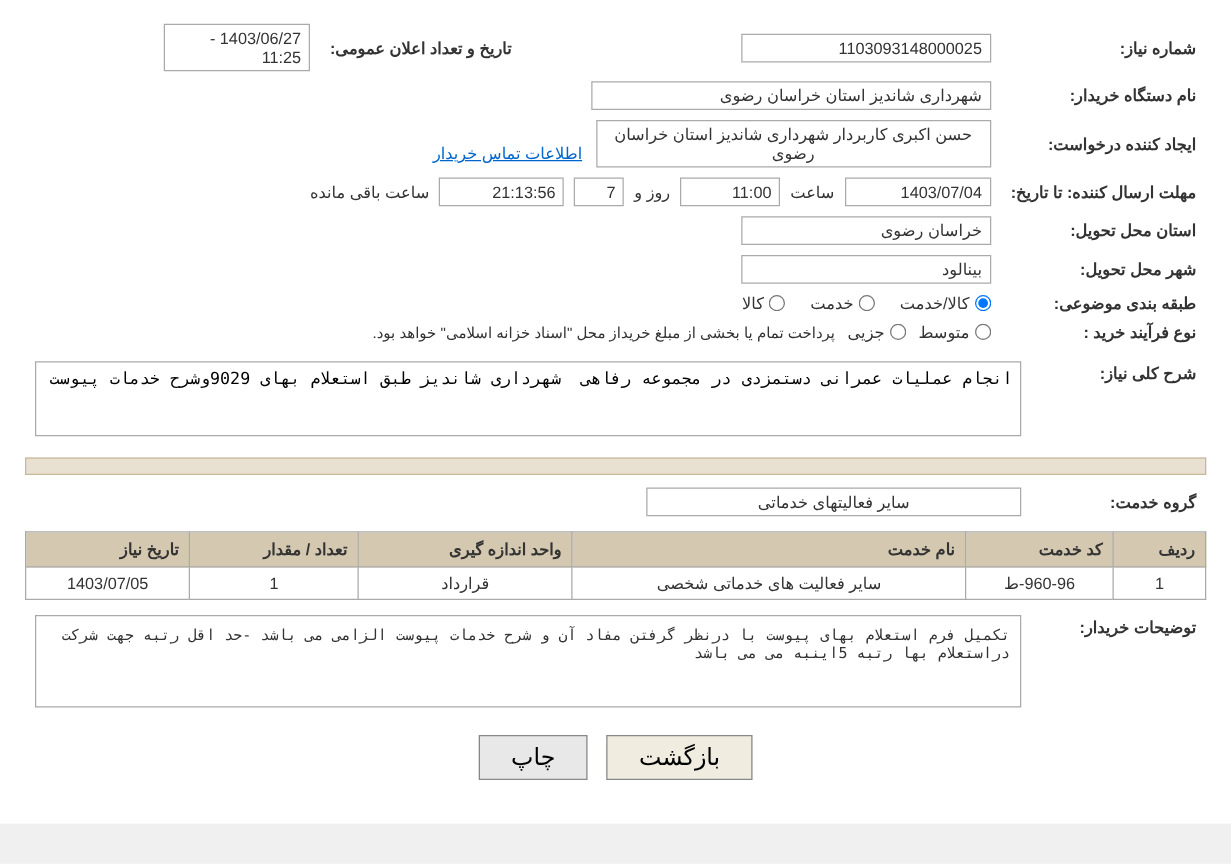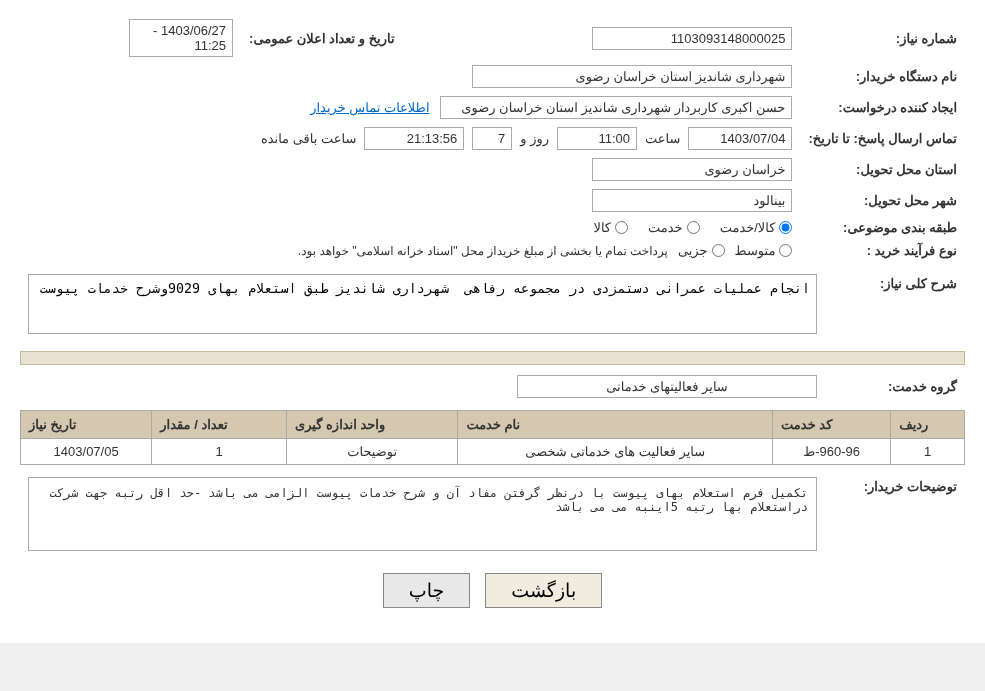--- a/index.html
+++ b/index.html
@@ -71,7 +71,7 @@
     }
 
     .input-small {
-      width: 104px;
+      width: 117px;
     }
 
     .blue-link {

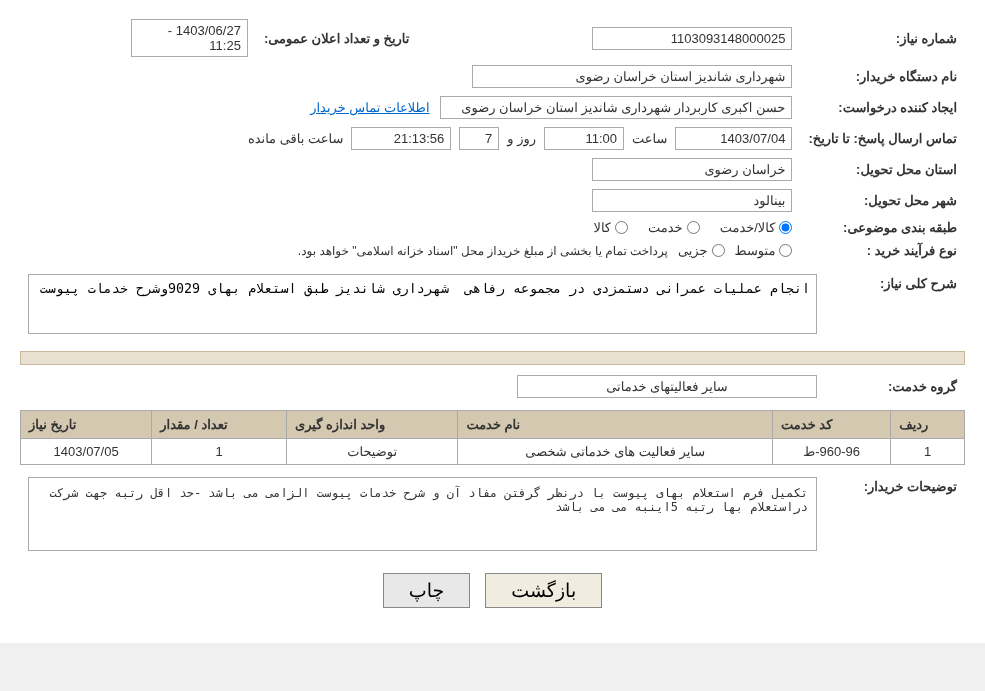--- a/index.html
+++ b/index.html
@@ -257,7 +257,7 @@
       <tr>
         <td class="label-cell">ایجاد کننده درخواست:</td>
         <td class="value-cell" colspan="3">
-          <span class="input-box" style="width: 352px;">حسن اکبری کاربردار شهرداری شاندیز استان خراسان رضوی</span>
+          <span class="input-box" style="width: 316px; text-align: center;">حسن اکبری کاربردار شهرداری شاندیز استان خراسان رضوی</span>
           &nbsp;
           <span class="blue-link">اطلاعات تماس خریدار</span>
         </td>

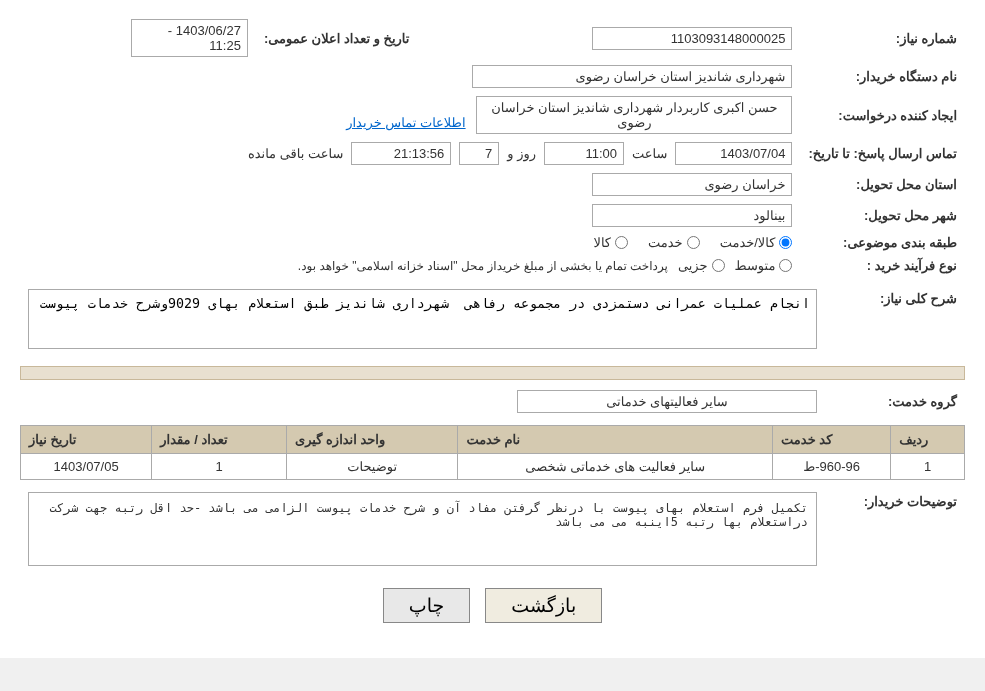--- a/index.html
+++ b/index.html
@@ -264,7 +264,7 @@
       </tr>
 
       <tr>
-        <td class="label-cell">تماس ارسال پاسخ: تا تاریخ:</td>
+        <td class="label-cell">مهلت ارسال کننده: تا تاریخ:</td>
         <td class="value-cell" colspan="3">
           <div class="date-row">
             <span class="input-box input-small">1403/07/04</span>

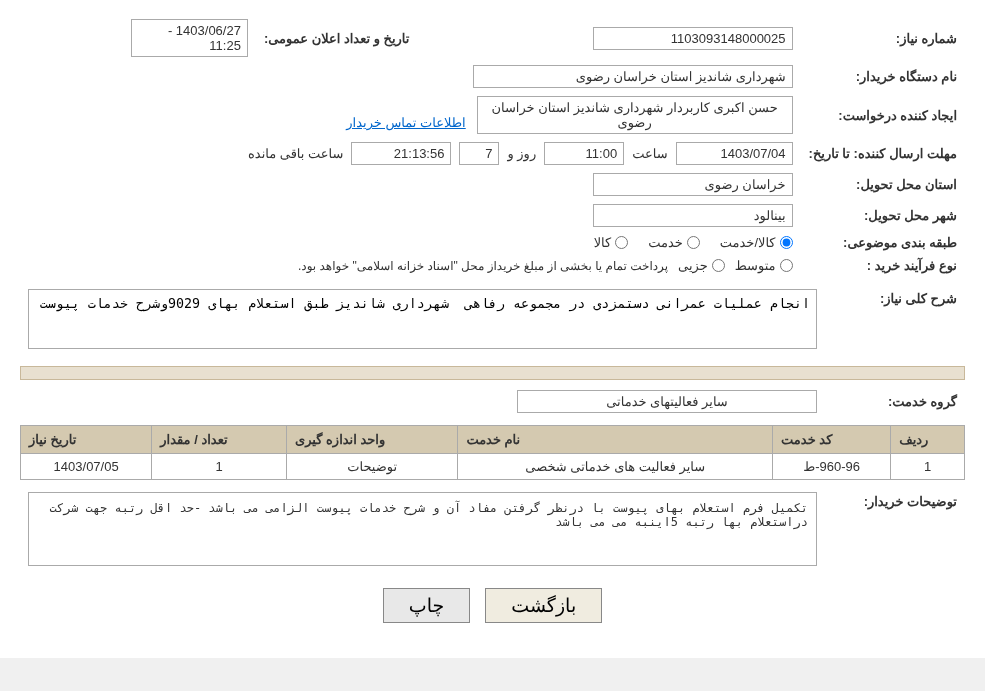--- a/index.html
+++ b/index.html
@@ -153,7 +153,7 @@
       background: #d4c9b0;
       border: 1px solid #aaa;
       padding: 6px 8px;
-      text-align: left;
+      text-align: right;
       font-weight: bold;
     }
 

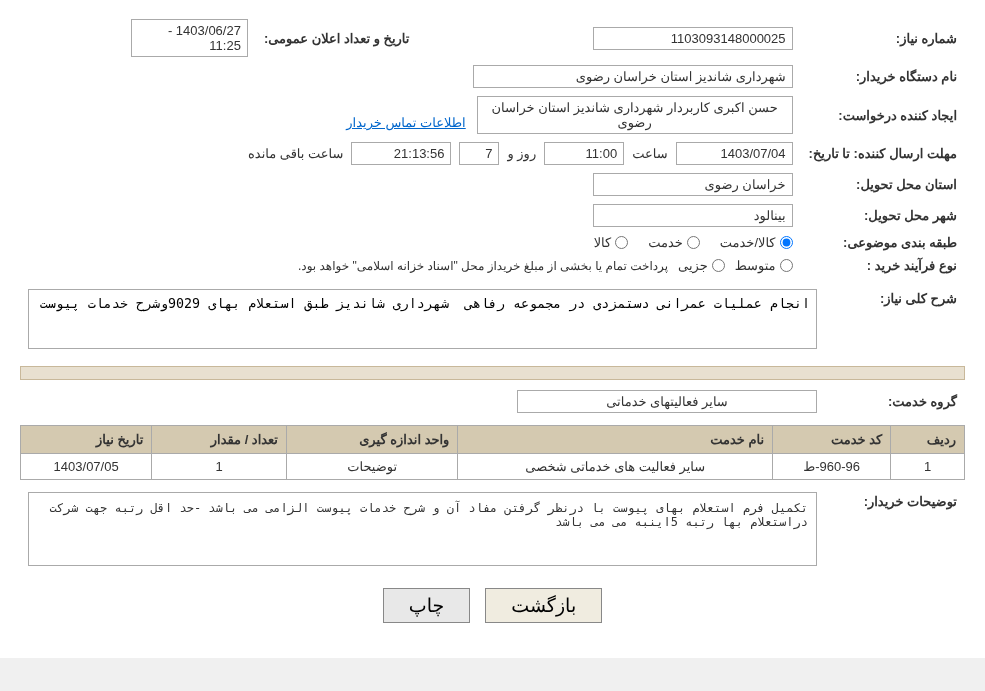--- a/index.html
+++ b/index.html
@@ -371,7 +371,7 @@
             <td>1</td>
             <td>960-96-ط</td>
             <td>سایر فعالیت های خدماتی شخصی</td>
-            <td>توضیحات</td>
+            <td>قرارداد</td>
             <td>1</td>
             <td>1403/07/05</td>
           </tr>

